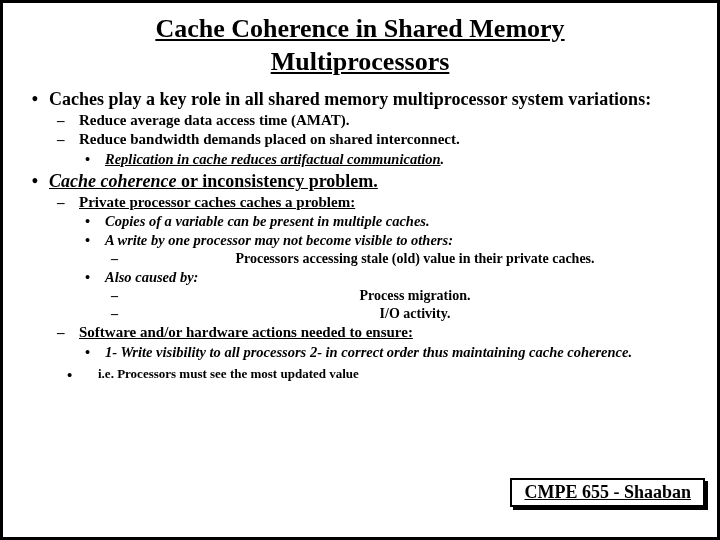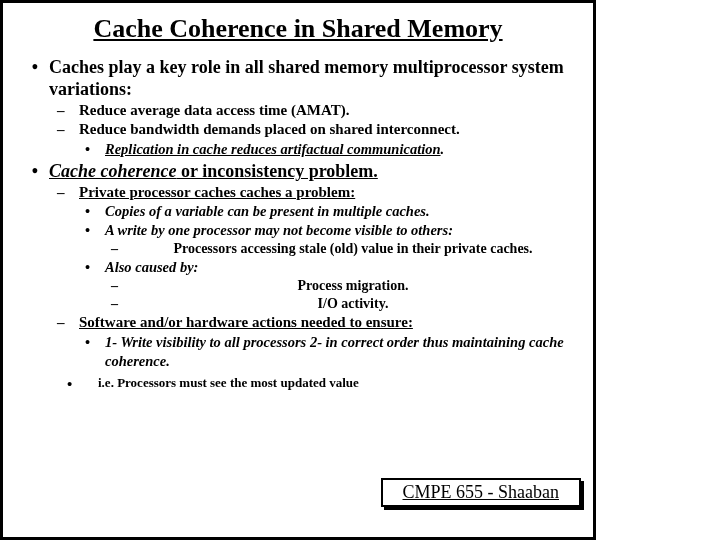--- a/index.html
+++ b/index.html
@@ -11,7 +11,7 @@
     overflow: hidden;
   }
   .slide {
-    width: 596px;
+    width: 720px;
     height: 540px;
     border: 3px solid #000;
     position: relative;

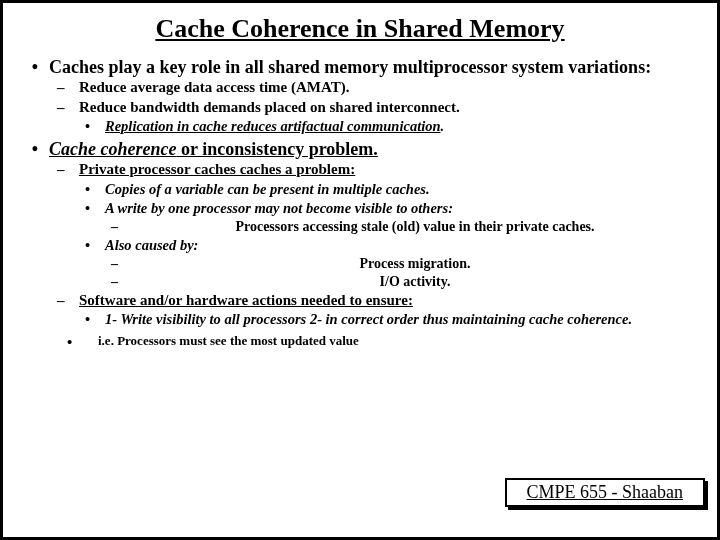--- a/index.html
+++ b/index.html
@@ -74,6 +74,7 @@
 
   <div class="title">
     <span class="u">Cache Coherence in Shared Memory</span><br>
+    <span class="u">Multiprocessors</span>
   </div>
 
   <ul class="lvl1">

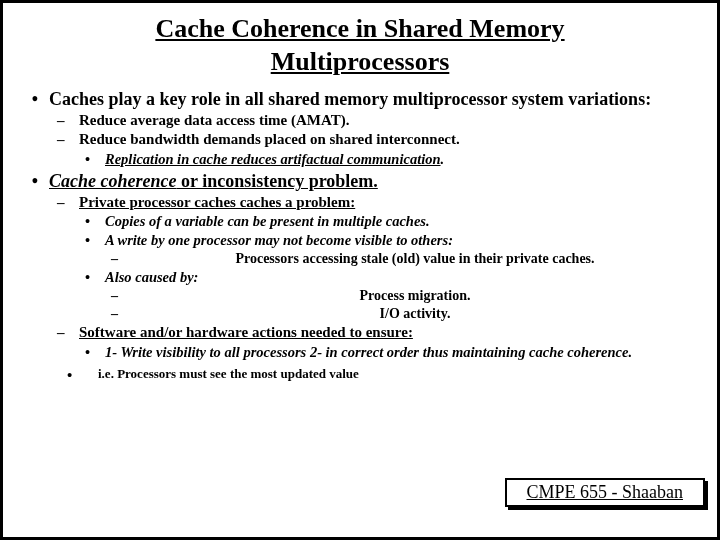--- a/index.html
+++ b/index.html
@@ -52,9 +52,9 @@
     bottom: 30px;
     border: 2px solid #000;
     box-shadow: 3px 3px 0 #000;
-    padding: 2px 20px;
+    padding: 2px 12px;
     font-size: 18px;
-    font-weight: normal;
+    font-weight: bold;
     background: #fff;
   }
   .footer-box .t { text-decoration: underline; }

